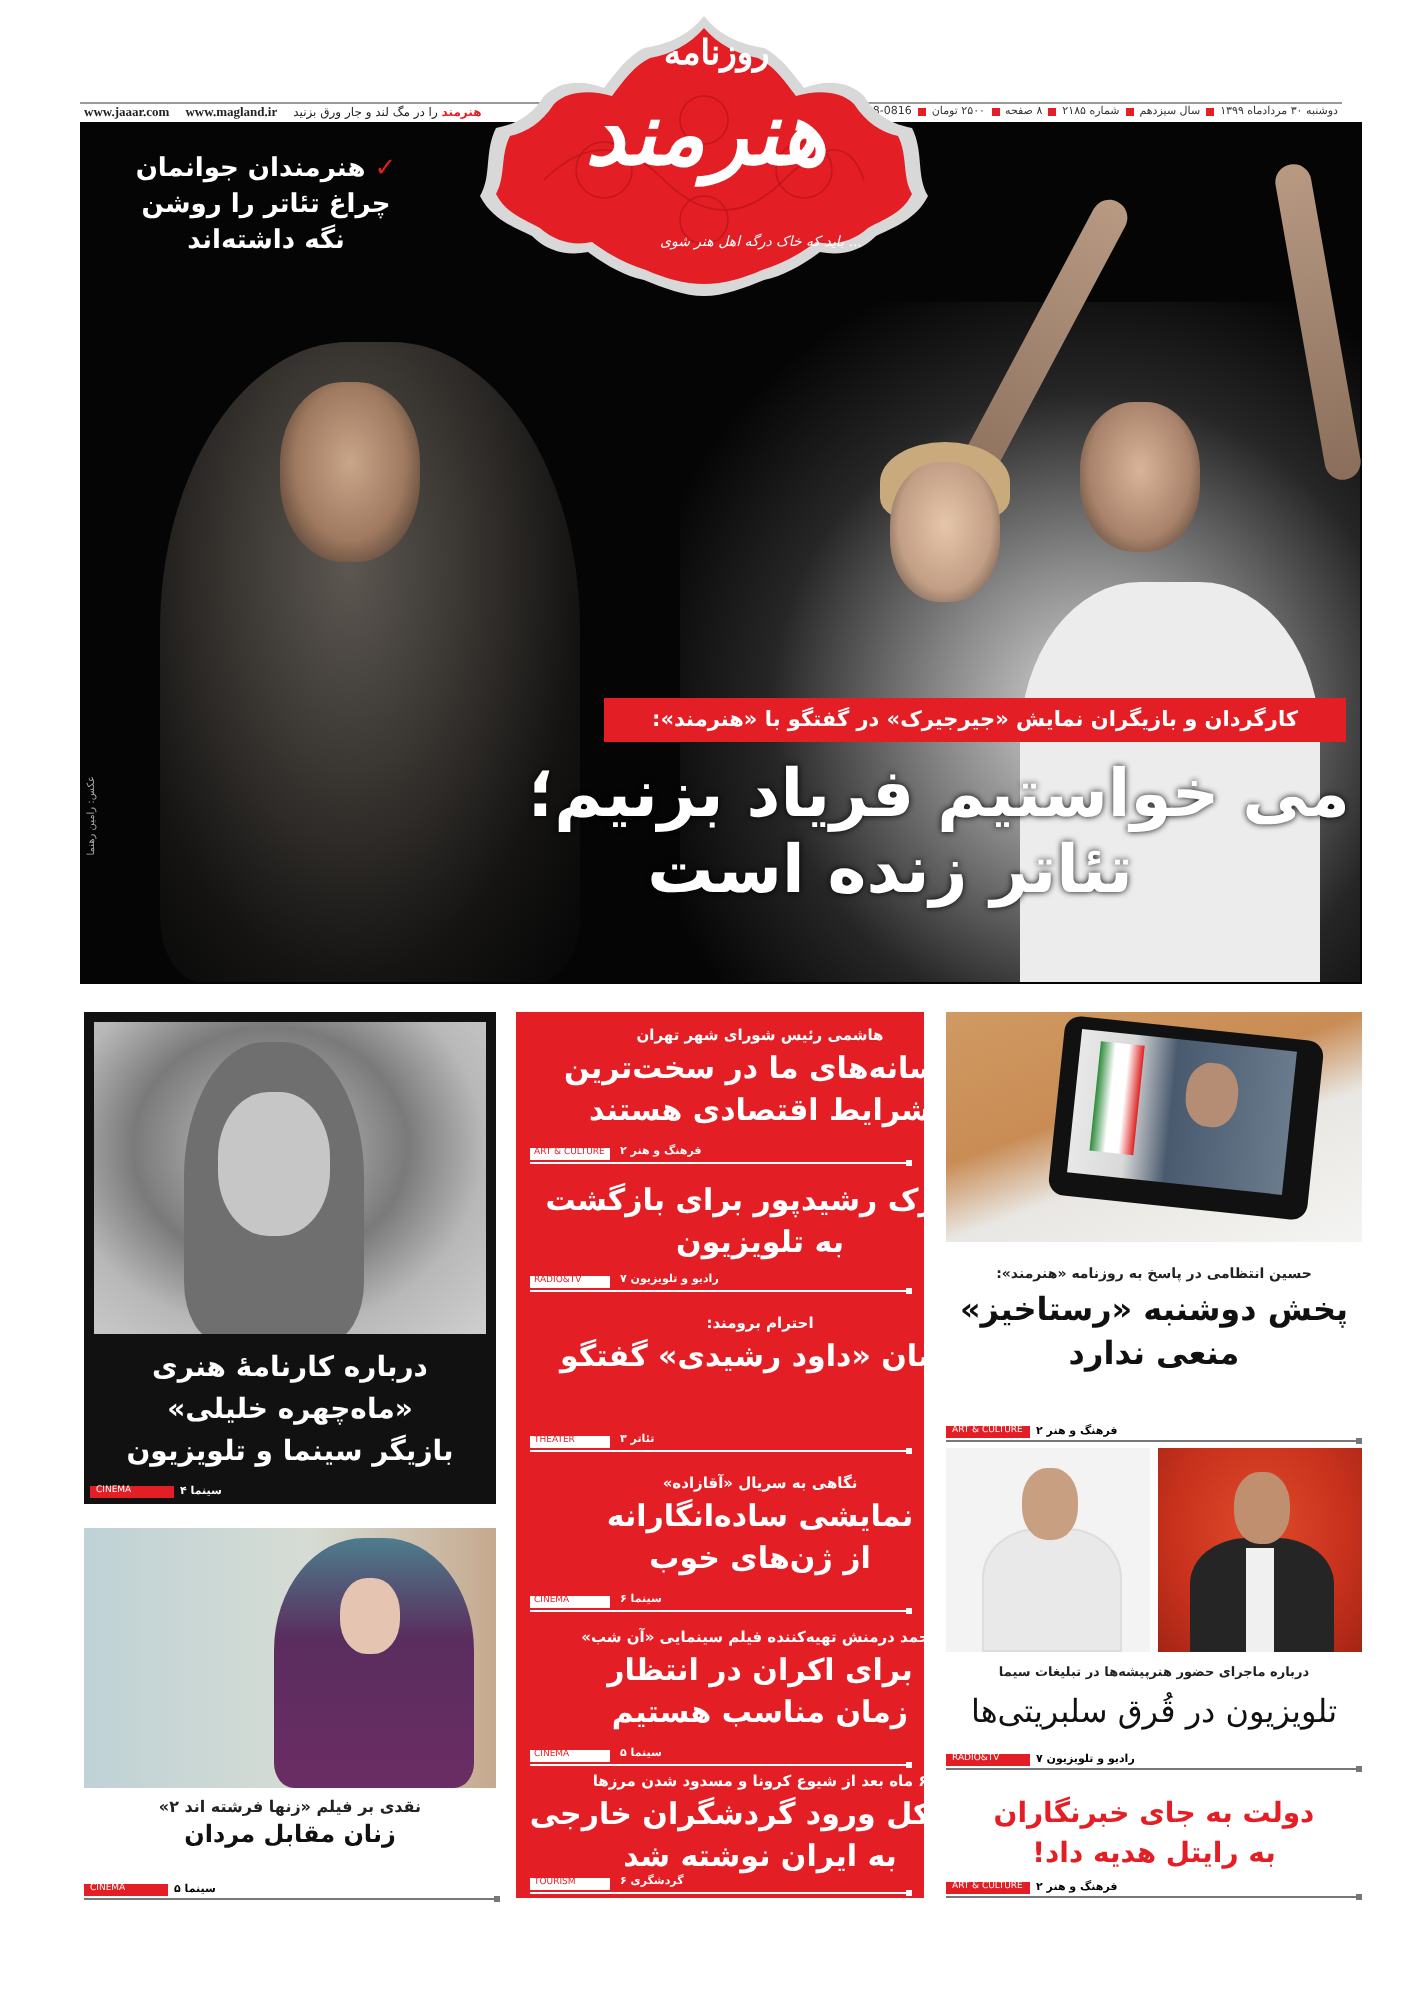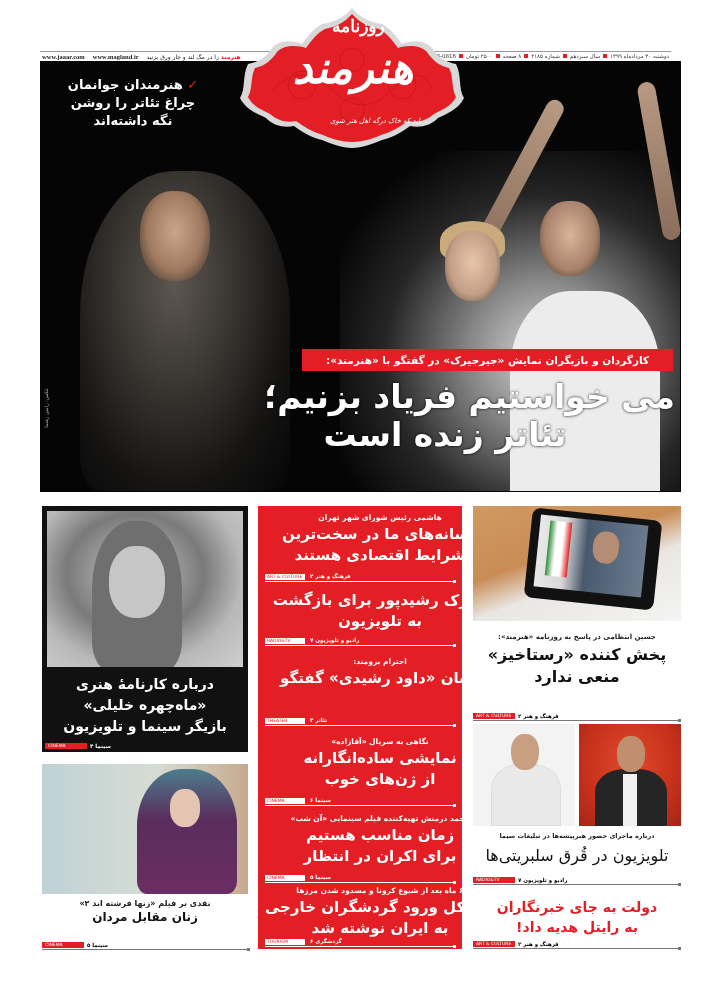--- a/index.html
+++ b/index.html
@@ -275,7 +275,7 @@
     </div>
     <div class="rc-kicker1">حسین انتظامی در پاسخ به روزنامه «هنرمند»:</div>
     <div class="rc-title1">
-      <div>پخش کننده «رستاخیز»</div>
+      <div>پخش دوشنبه «رستاخیز»</div>
       <div>منعی ندارد</div>
     </div>
     <div class="sec-tag" style="left:0; top:206px;">

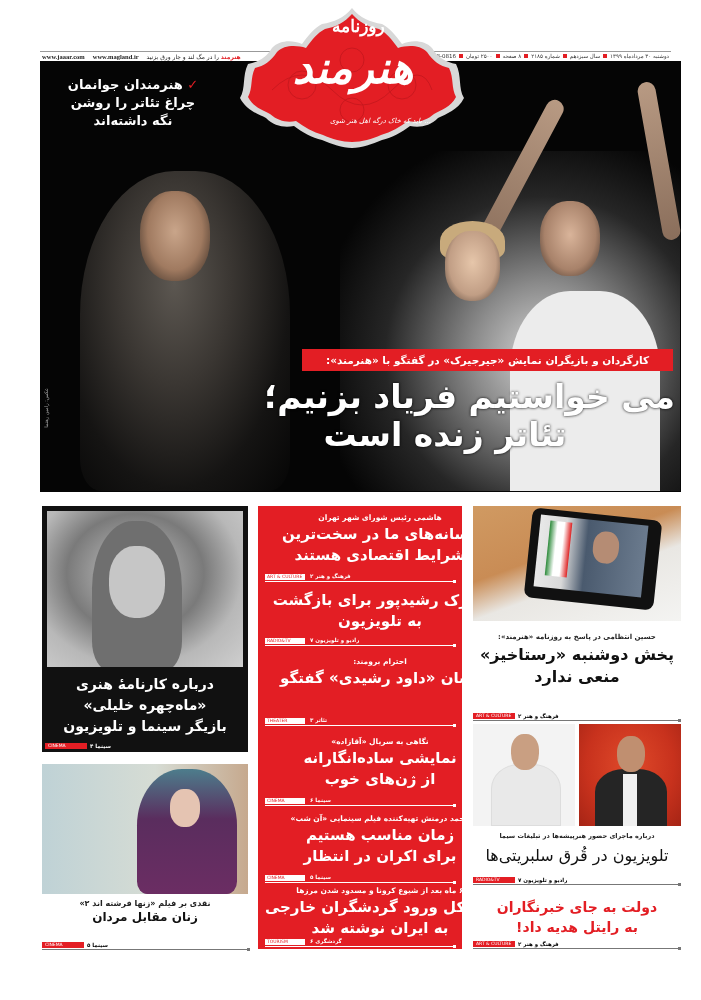--- a/index.html
+++ b/index.html
@@ -244,8 +244,8 @@
 
     <div class="mid-item" style="top:307px;">
       <div class="k">محمد درمنش تهیه‌کننده فیلم سینمایی «آن شب»</div>
+      <div class="t">برای اکران در انتظار</div>
       <div class="t">زمان مناسب هستیم</div>
-      <div class="t">برای اکران در انتظار</div>
     </div>
     <div class="mid-tag" style="top:369px;">
       <span class="en">CINEMA</span>

